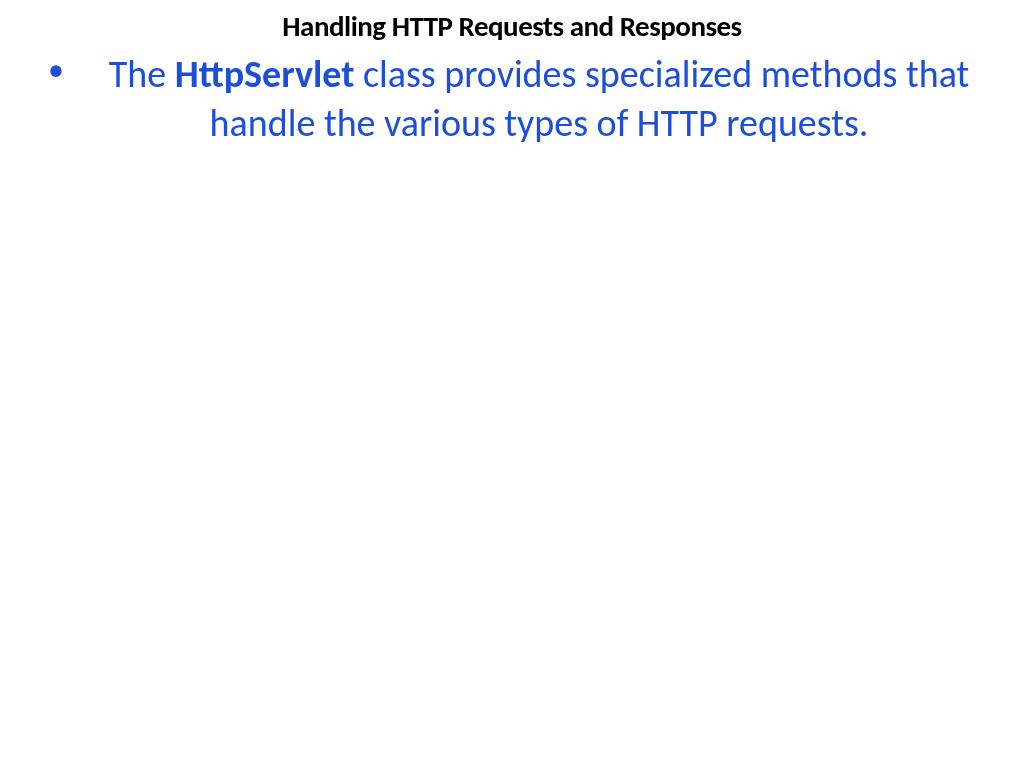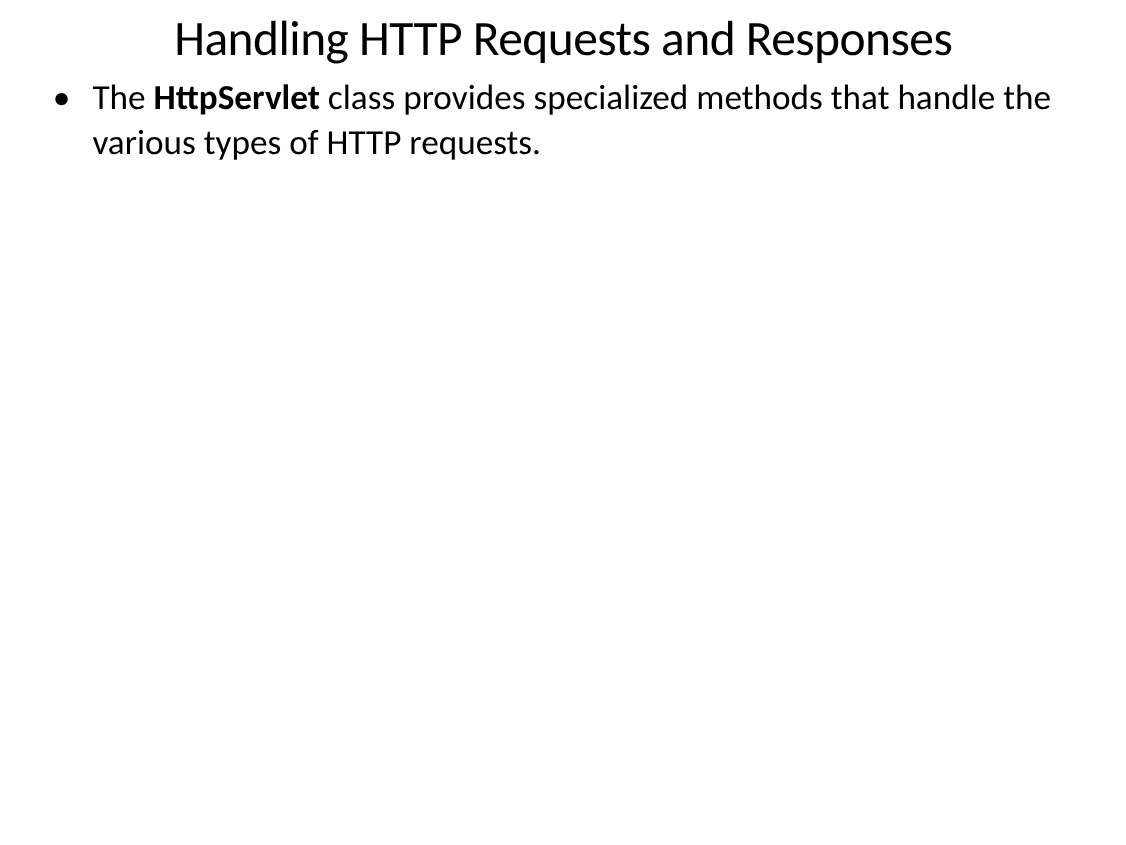--- a/index.html
+++ b/index.html
@@ -19,8 +19,8 @@
       padding: 8px 30px 30px 30px;
     }
     .title {
-      font-size: 45px;
-      font-weight: 400;
+      font-size: 29px;
+      font-weight: 700;
       text-align: center;
       margin-bottom: 6px;
       letter-spacing: -0.5px;

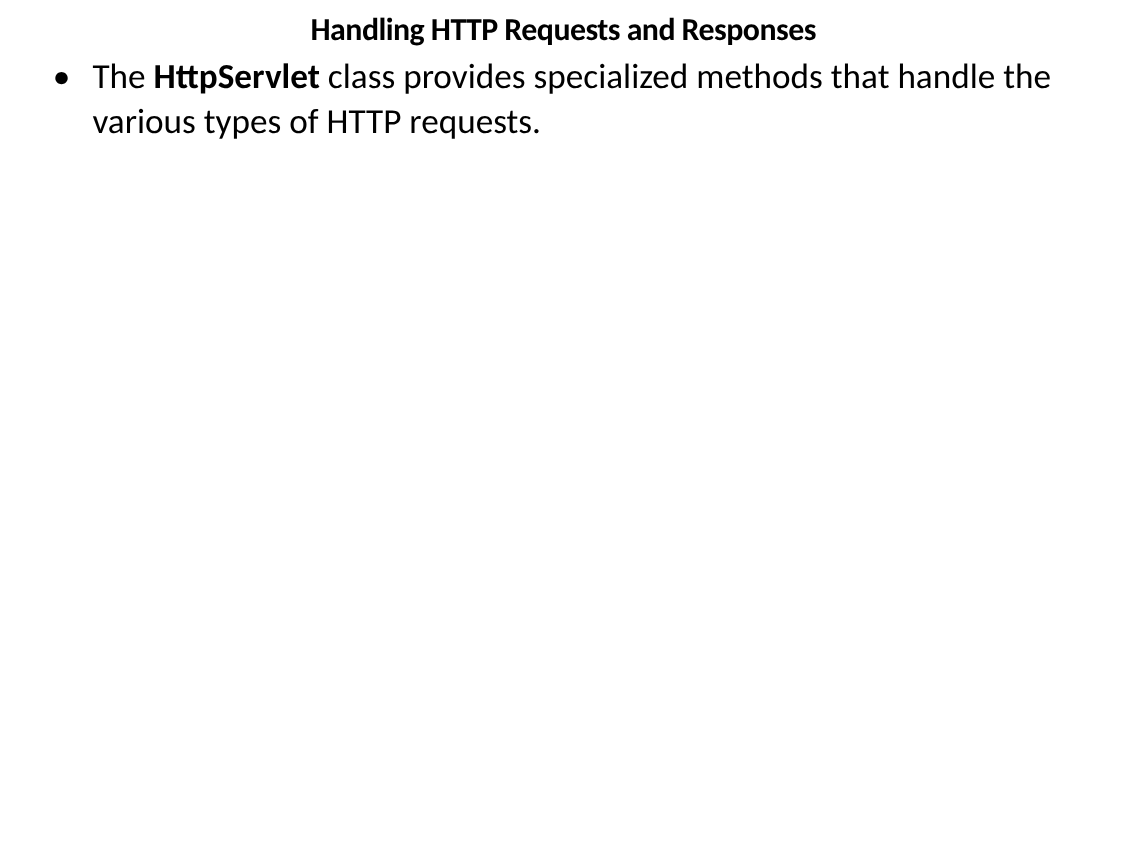--- a/index.html
+++ b/index.html
@@ -30,10 +30,11 @@
     }
     .bullet-item {
       position: relative;
-      font-size: 32px;
+      font-size: 38px;
       line-height: 1.28;
       margin-bottom: 14px;
-      color: #000000;
+      color: #1d4ed8;
+      text-align: center;
     }
     .bullet-item::before {
       content: "•";

